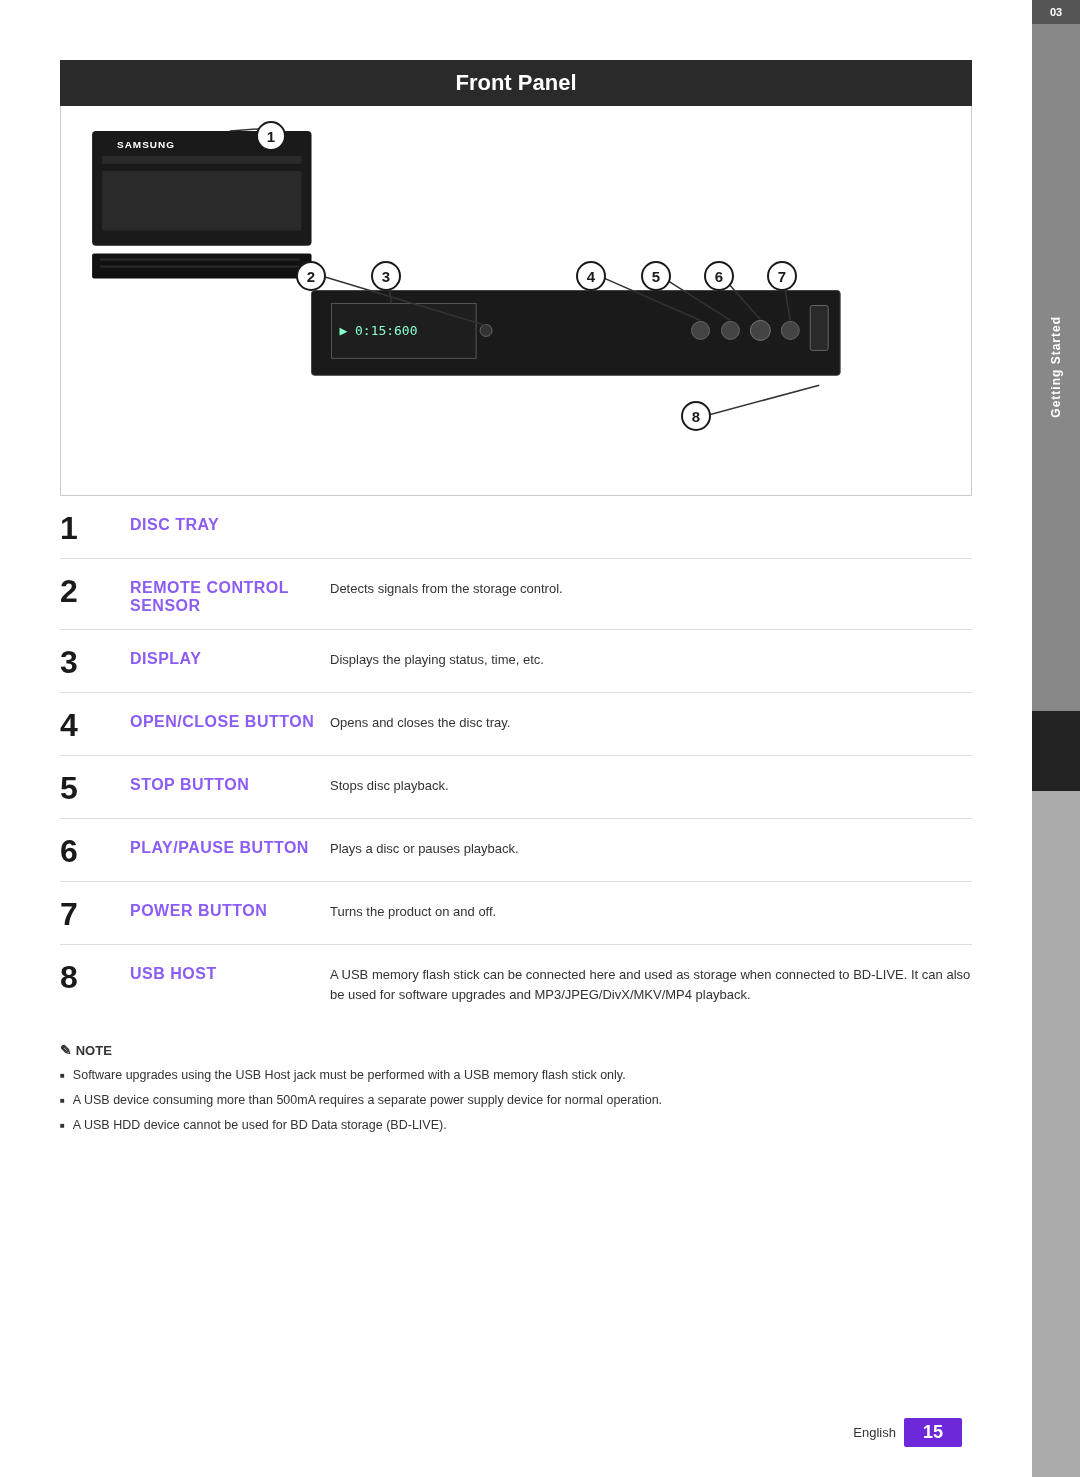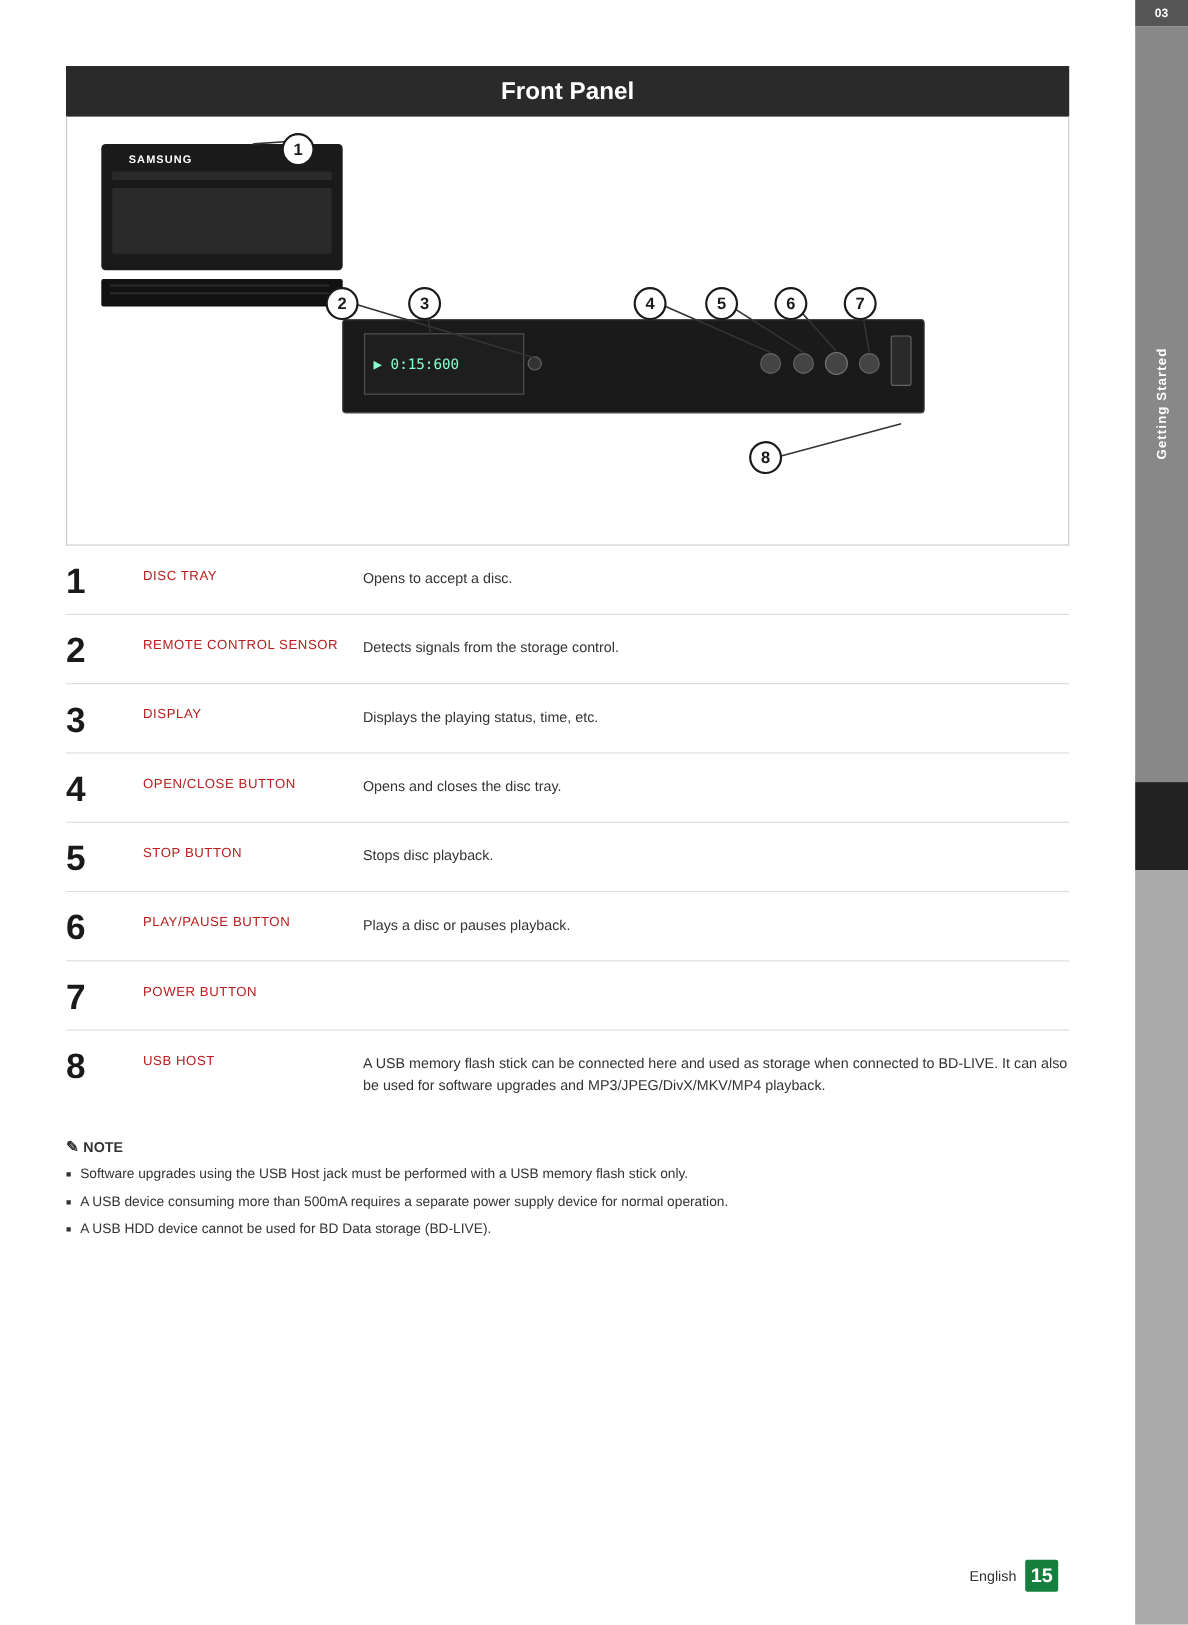--- a/index.html
+++ b/index.html
@@ -146,9 +146,9 @@
       padding-top: 2px;
     }
     .comp-name {
-      font-size: 12px;
-      font-weight: normal;
-      color: #b91c1c;
+      font-size: 16px;
+      font-weight: bold;
+      color: #8b5cf6;
       width: 200px;
       flex-shrink: 0;
       text-transform: uppercase;

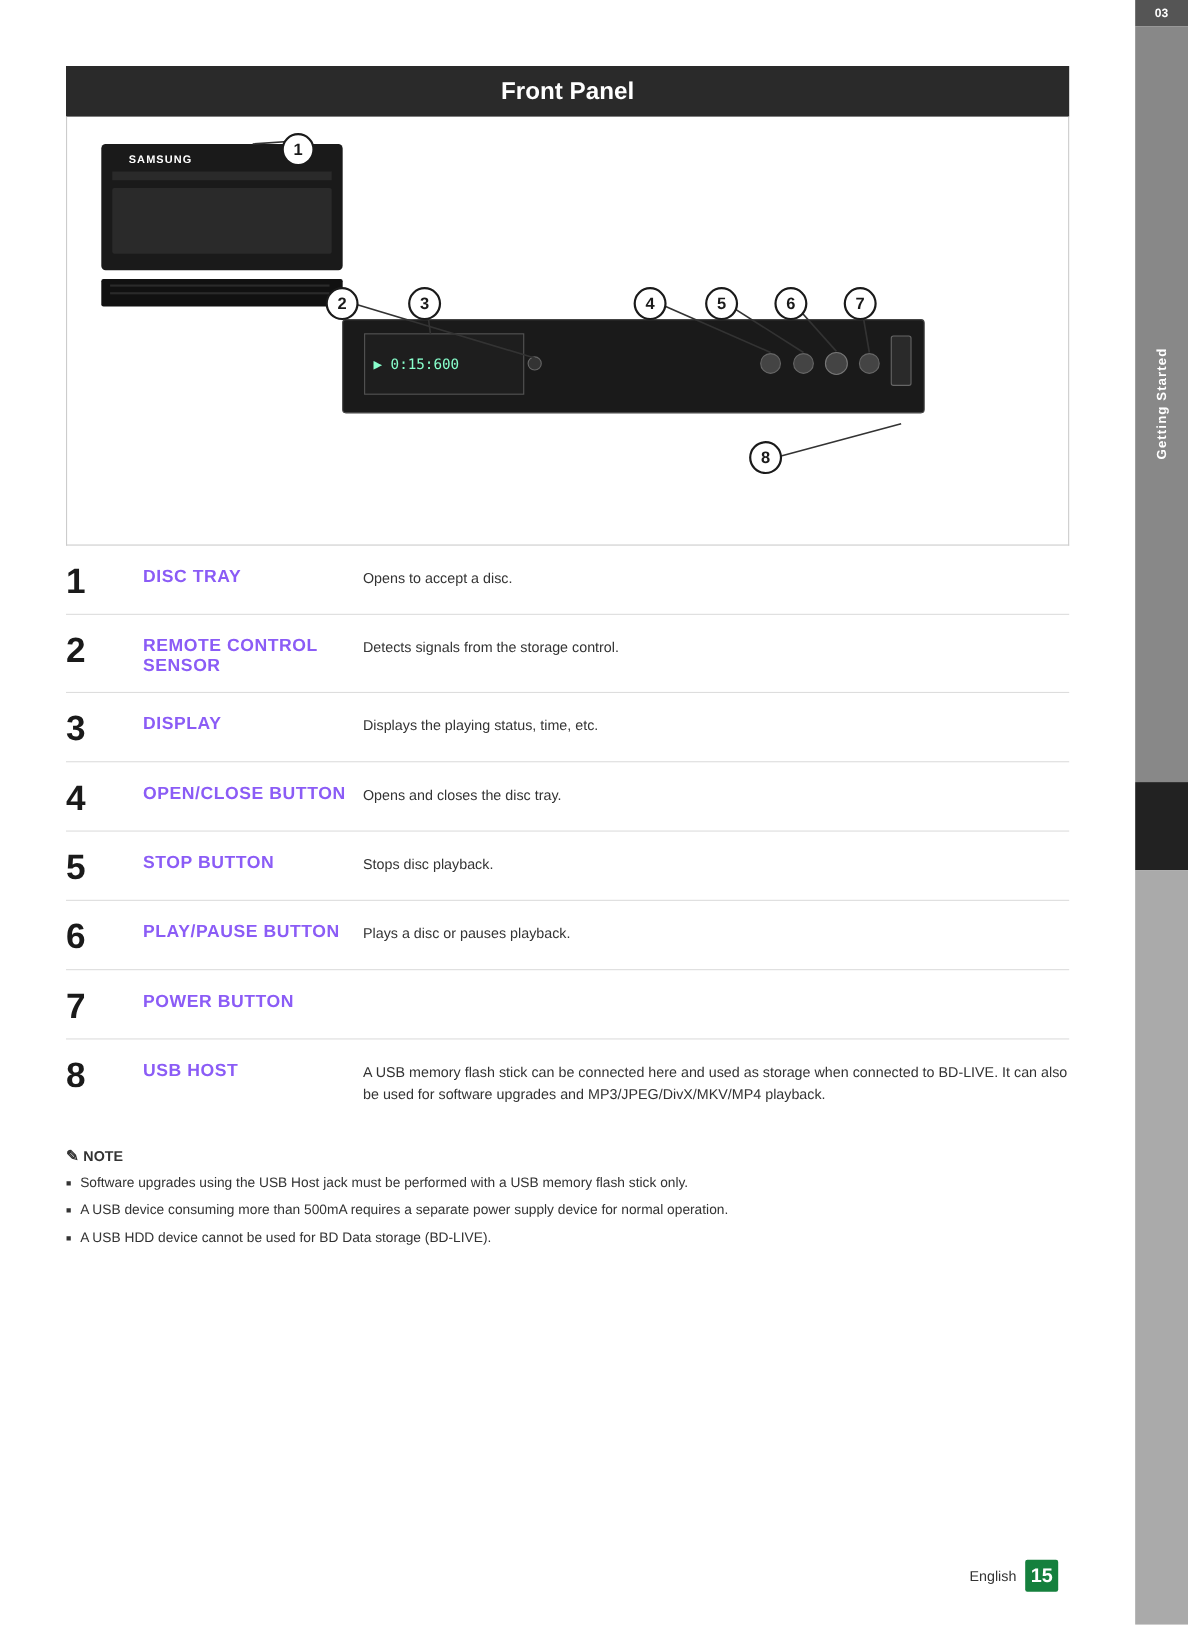--- a/index.html
+++ b/index.html
@@ -297,7 +297,6 @@
     <div class="component-row">
       <div class="comp-number">1</div>
       <div class="comp-name">DISC TRAY</div>
-      <div class="comp-desc">Opens to accept a disc.</div>
     </div>
 
     <div class="component-row">

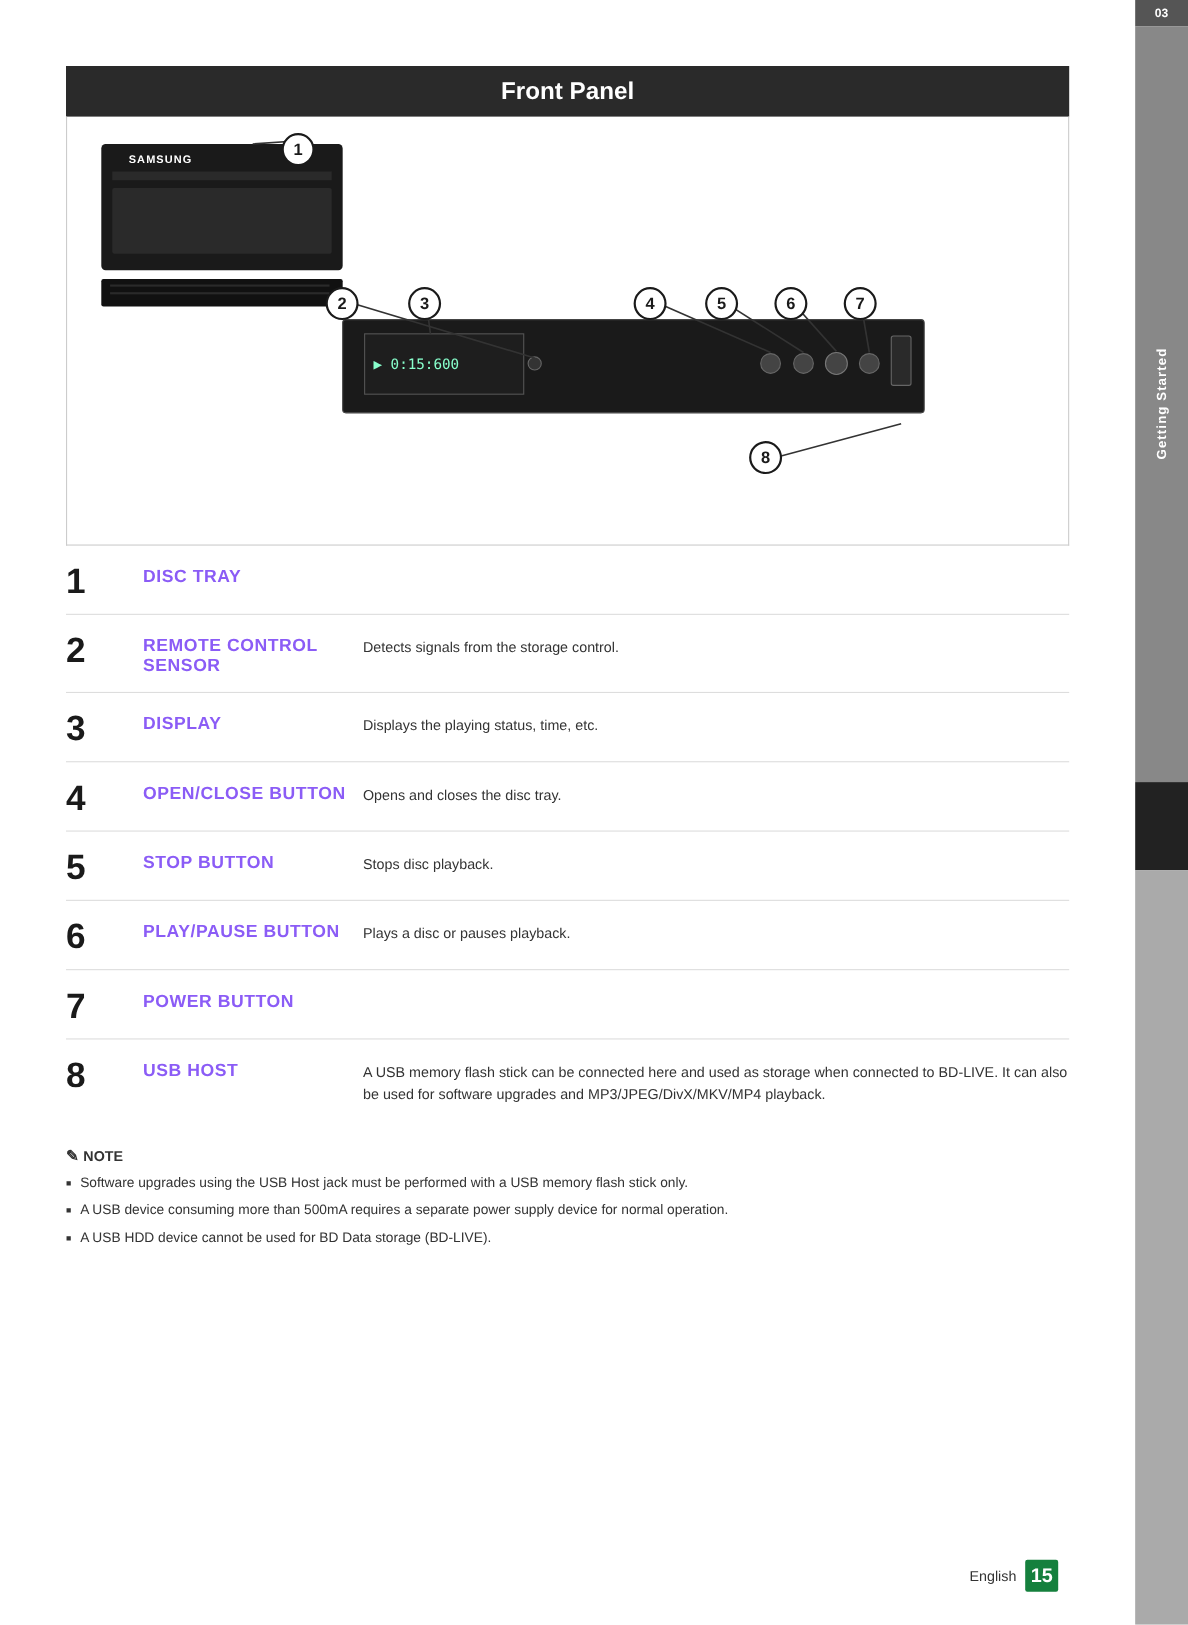--- a/index.html
+++ b/index.html
@@ -332,6 +332,7 @@
     <div class="component-row">
       <div class="comp-number">7</div>
       <div class="comp-name">POWER BUTTON</div>
+      <div class="comp-desc">Turns the product on and off.</div>
     </div>
 
     <div class="component-row">

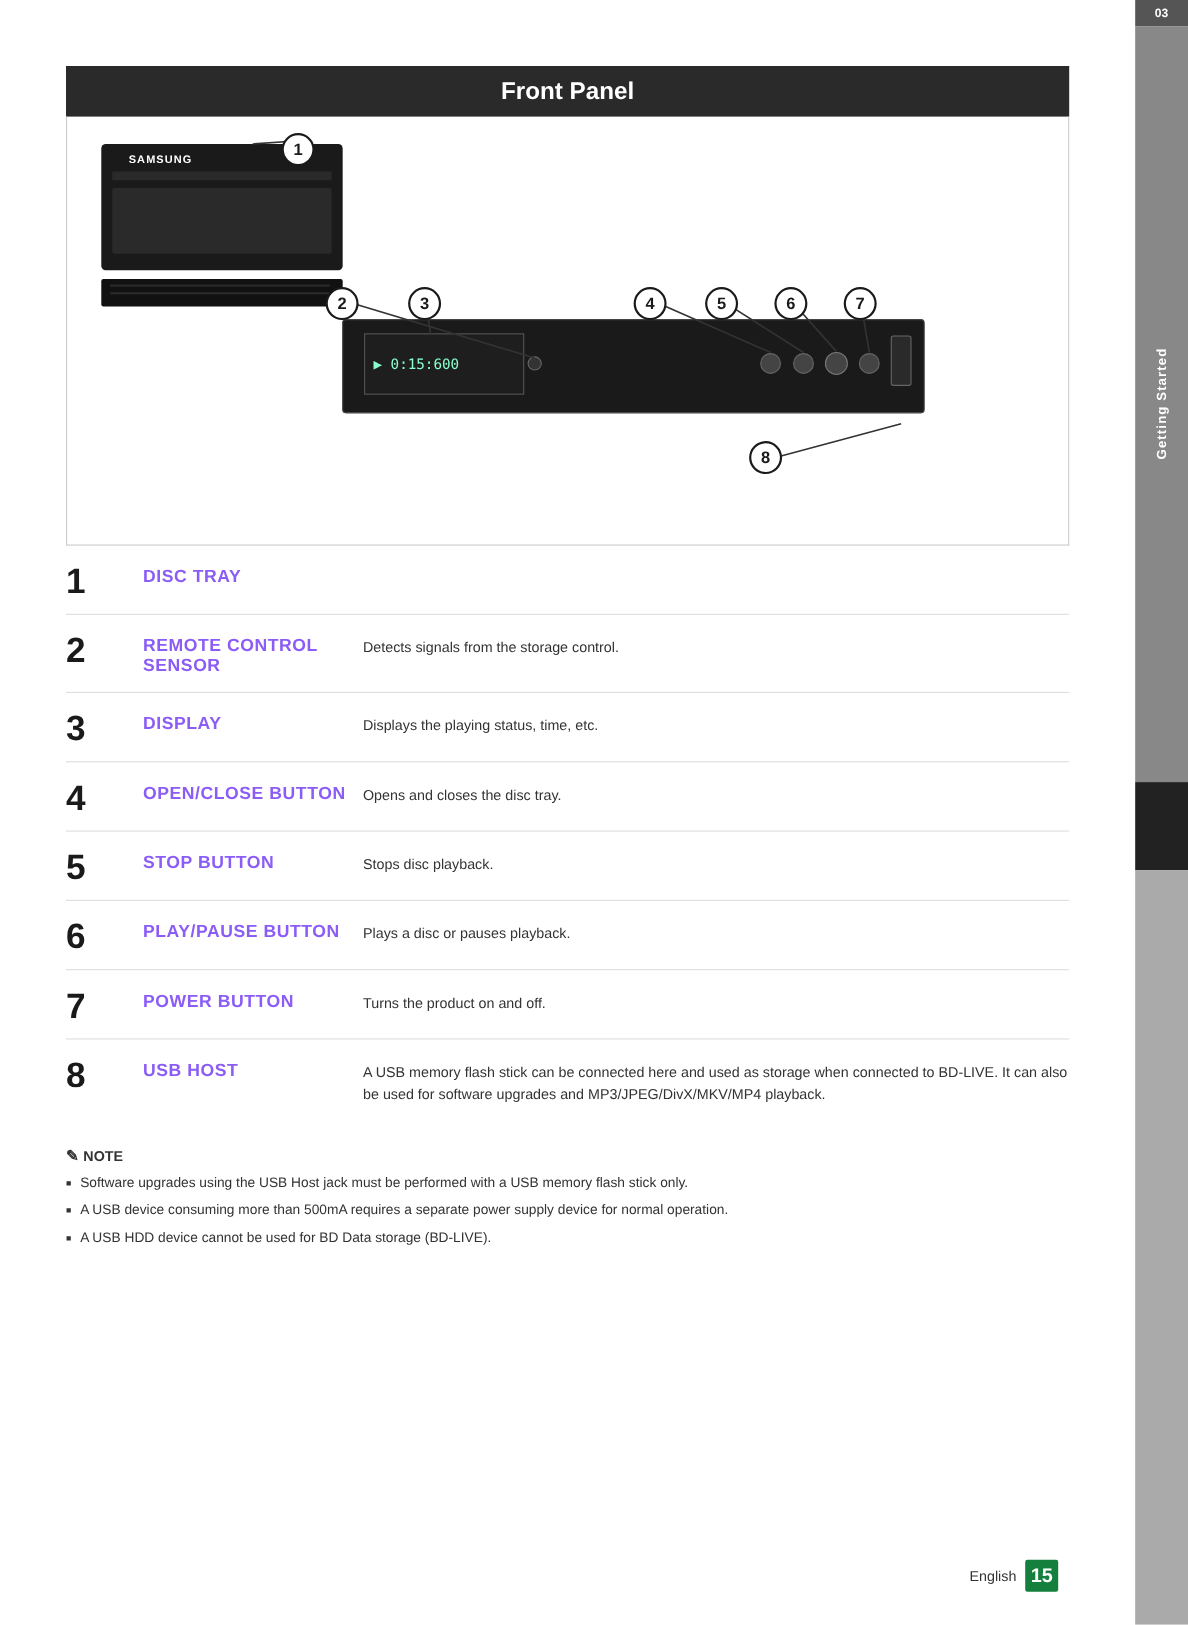--- a/index.html
+++ b/index.html
@@ -212,11 +212,11 @@
       text-align: center;
     }
     .page-num-box {
-      background: #15803d;
+      background: #6d28d9;
       color: #fff;
       font-size: 18px;
       font-weight: bold;
-      padding: 4px 5px;
+      padding: 4px 19px;
       border-radius: 2px;
     }
   </style>

